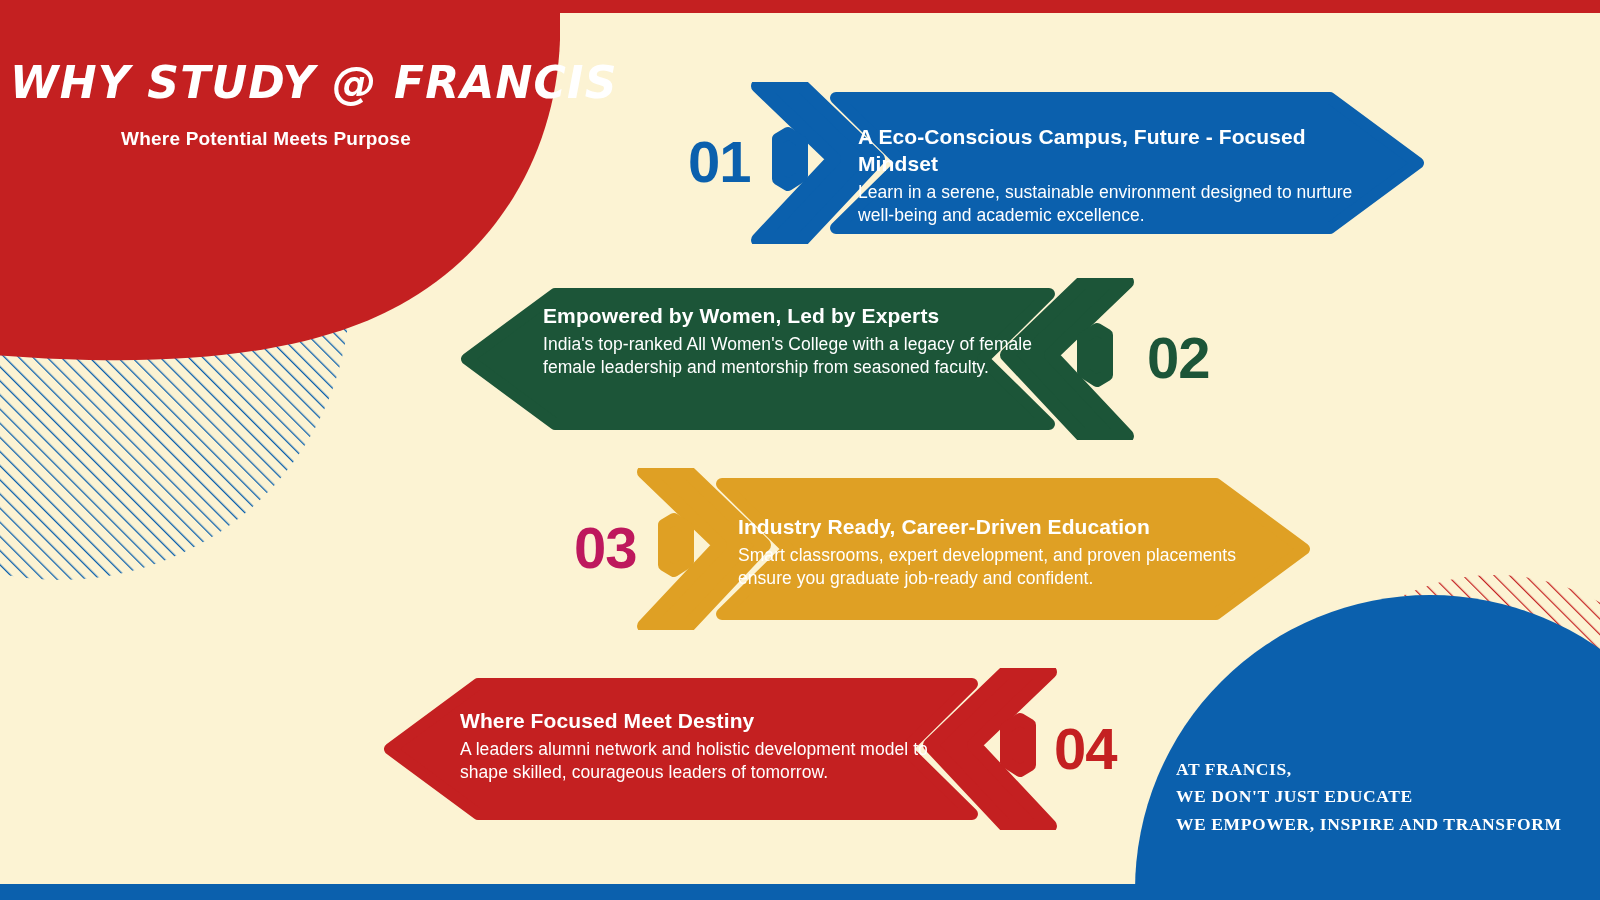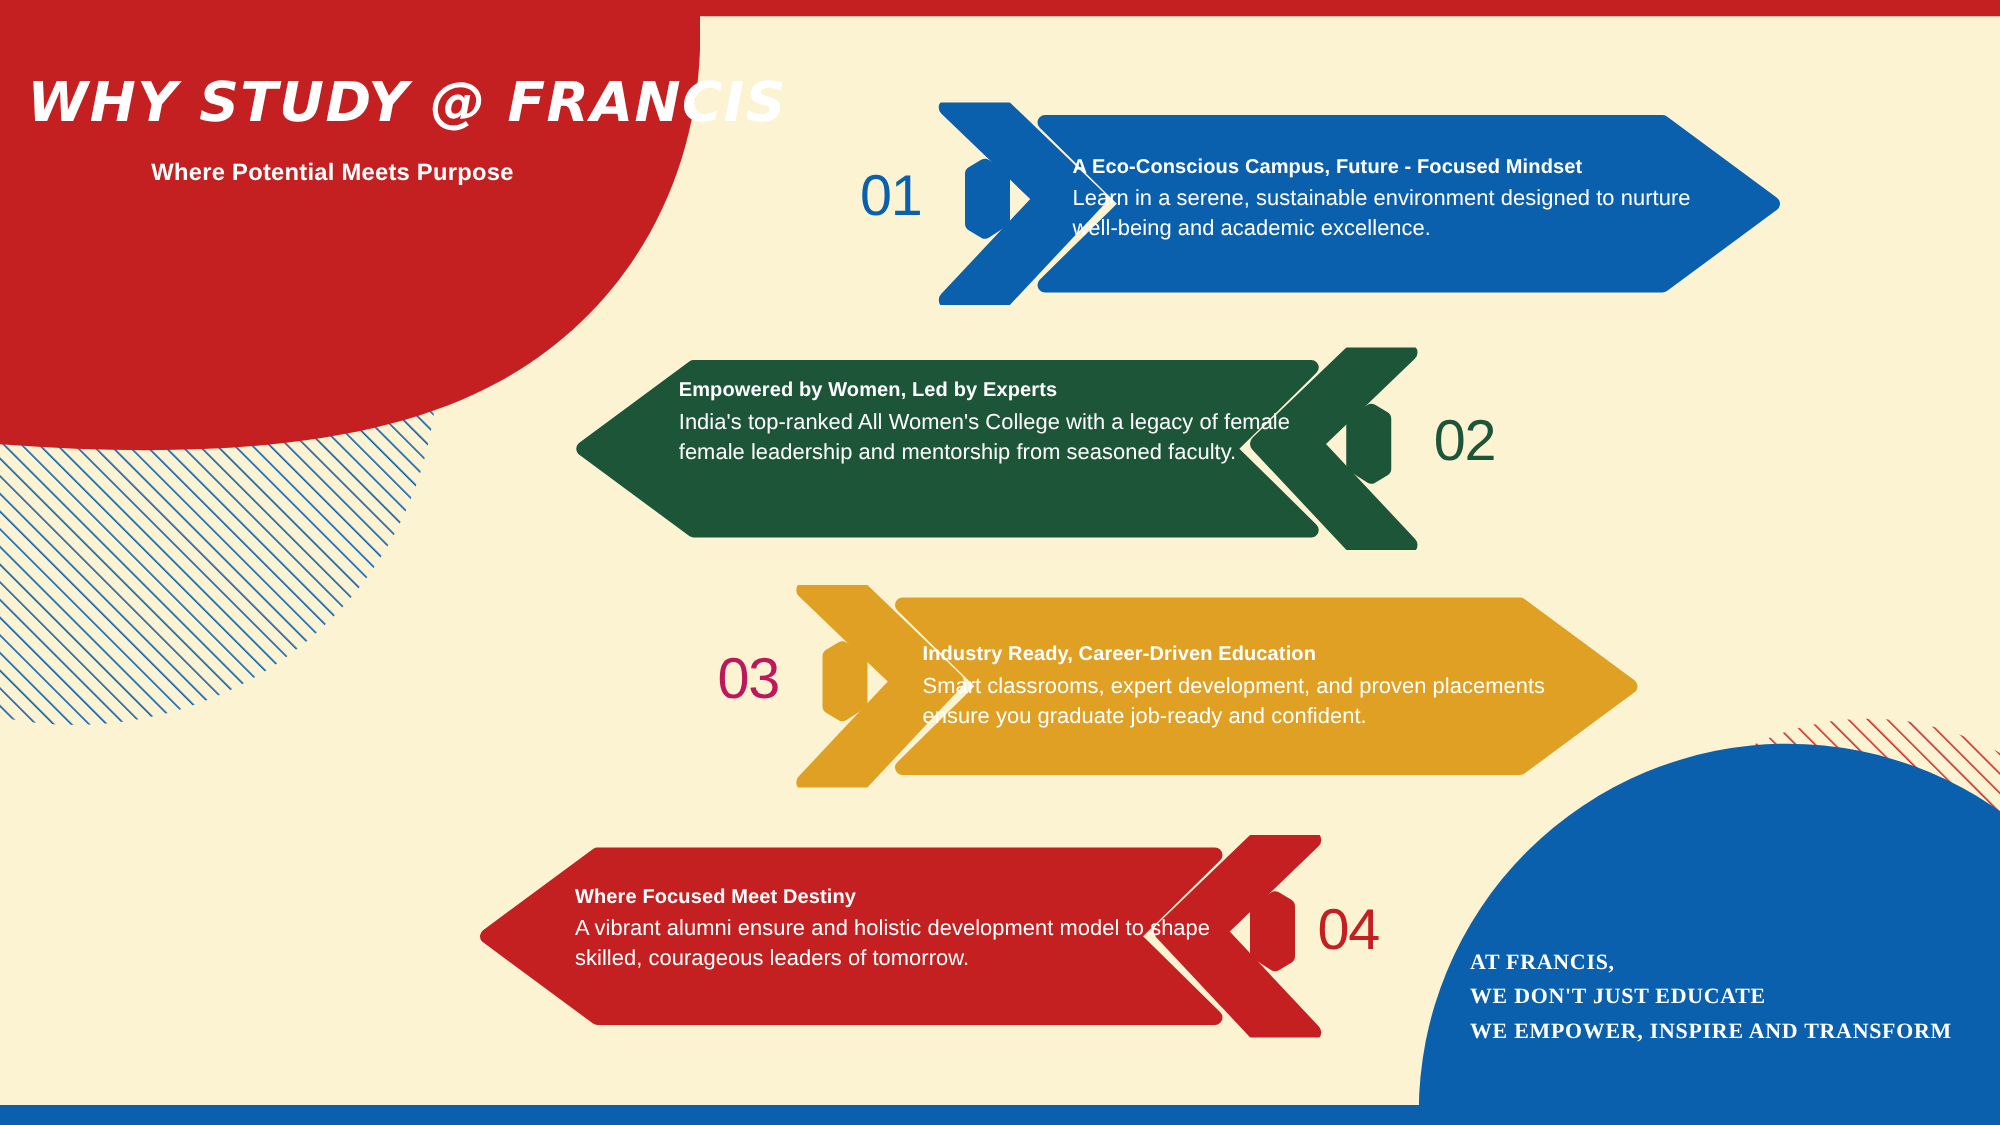--- a/index.html
+++ b/index.html
@@ -20,7 +20,7 @@
     font-weight:700;font-style:italic;
     font-size:44px;letter-spacing:1.2px;
     color:#ffffff;text-align:center;
-    padding-left:22px;
+    padding-left:10px;
     white-space:nowrap;
     line-height:1.05;
   }

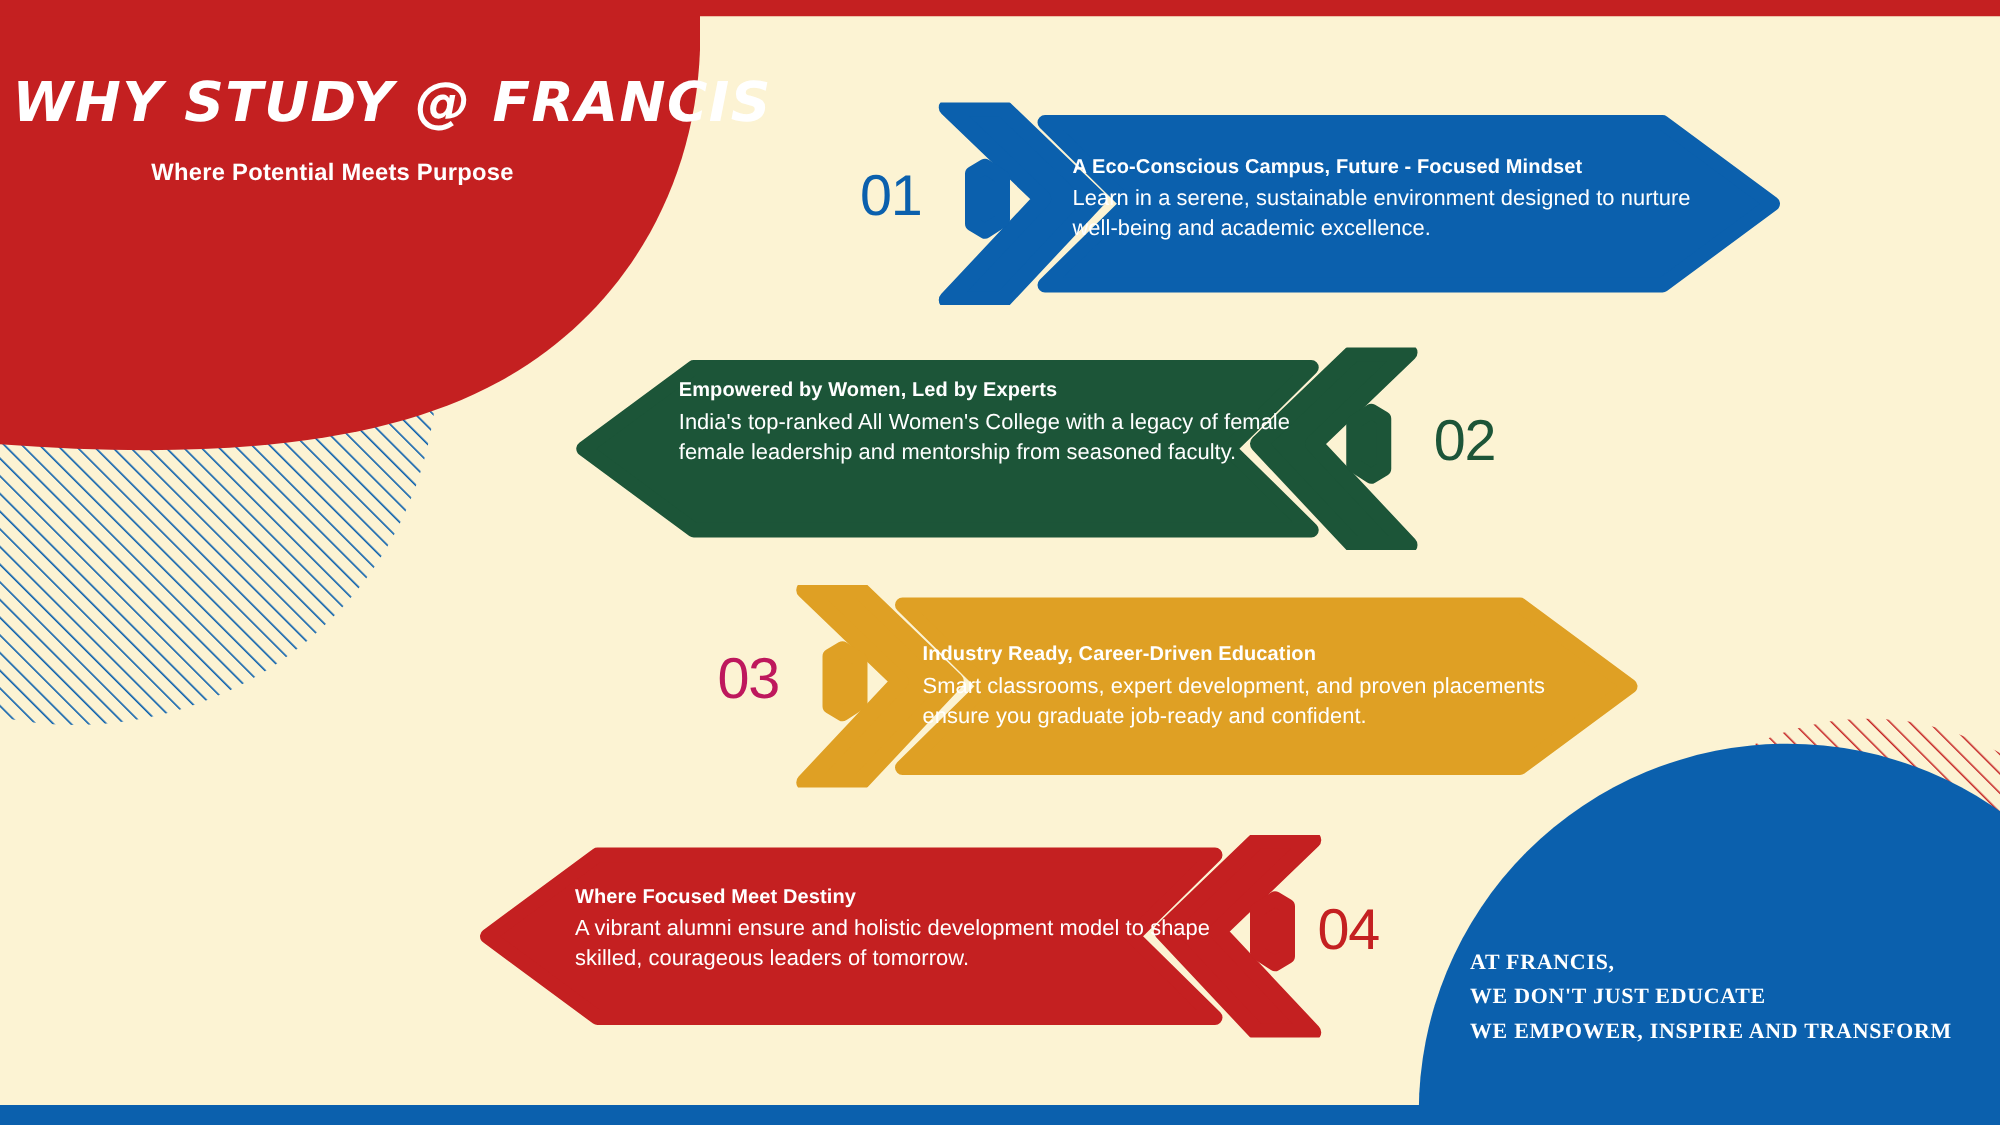--- a/index.html
+++ b/index.html
@@ -39,7 +39,7 @@
   .num{
     position:absolute;
     font-family:"Liberation Sans", sans-serif;
-    font-weight:400;font-size:46px;line-height:1;
+    font-weight:700;font-size:58px;line-height:1;
     letter-spacing:-1px;
   }
 

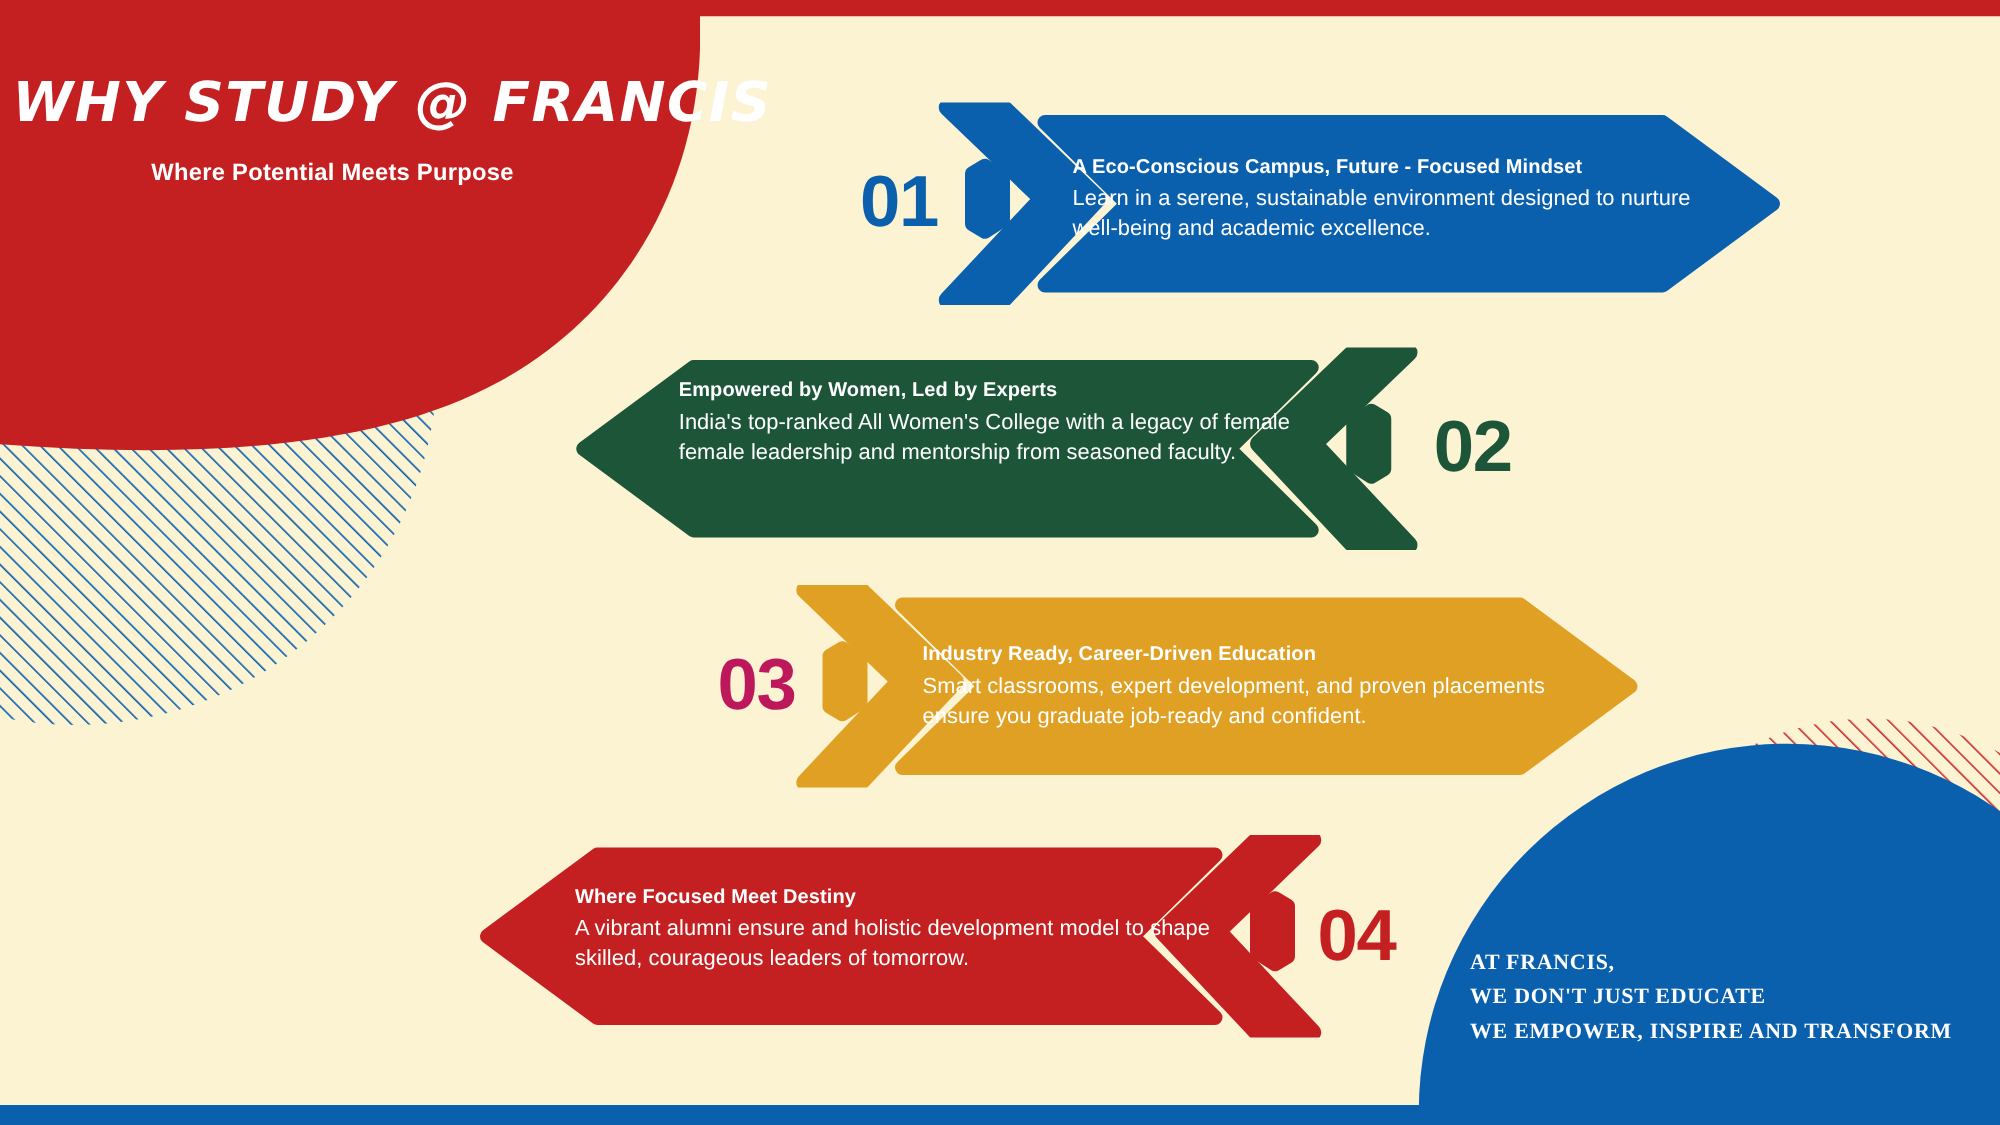--- a/index.html
+++ b/index.html
@@ -46,7 +46,7 @@
   .txtblock{position:absolute;color:#ffffff;}
   .txt-head{
     font-family:"Liberation Sans", sans-serif;
-    font-weight:700;font-size:16px;line-height:1.28;
+    font-weight:700;font-size:21px;line-height:1.28;
     letter-spacing:.1px;margin-bottom:3px;
   }
   .txt-body{

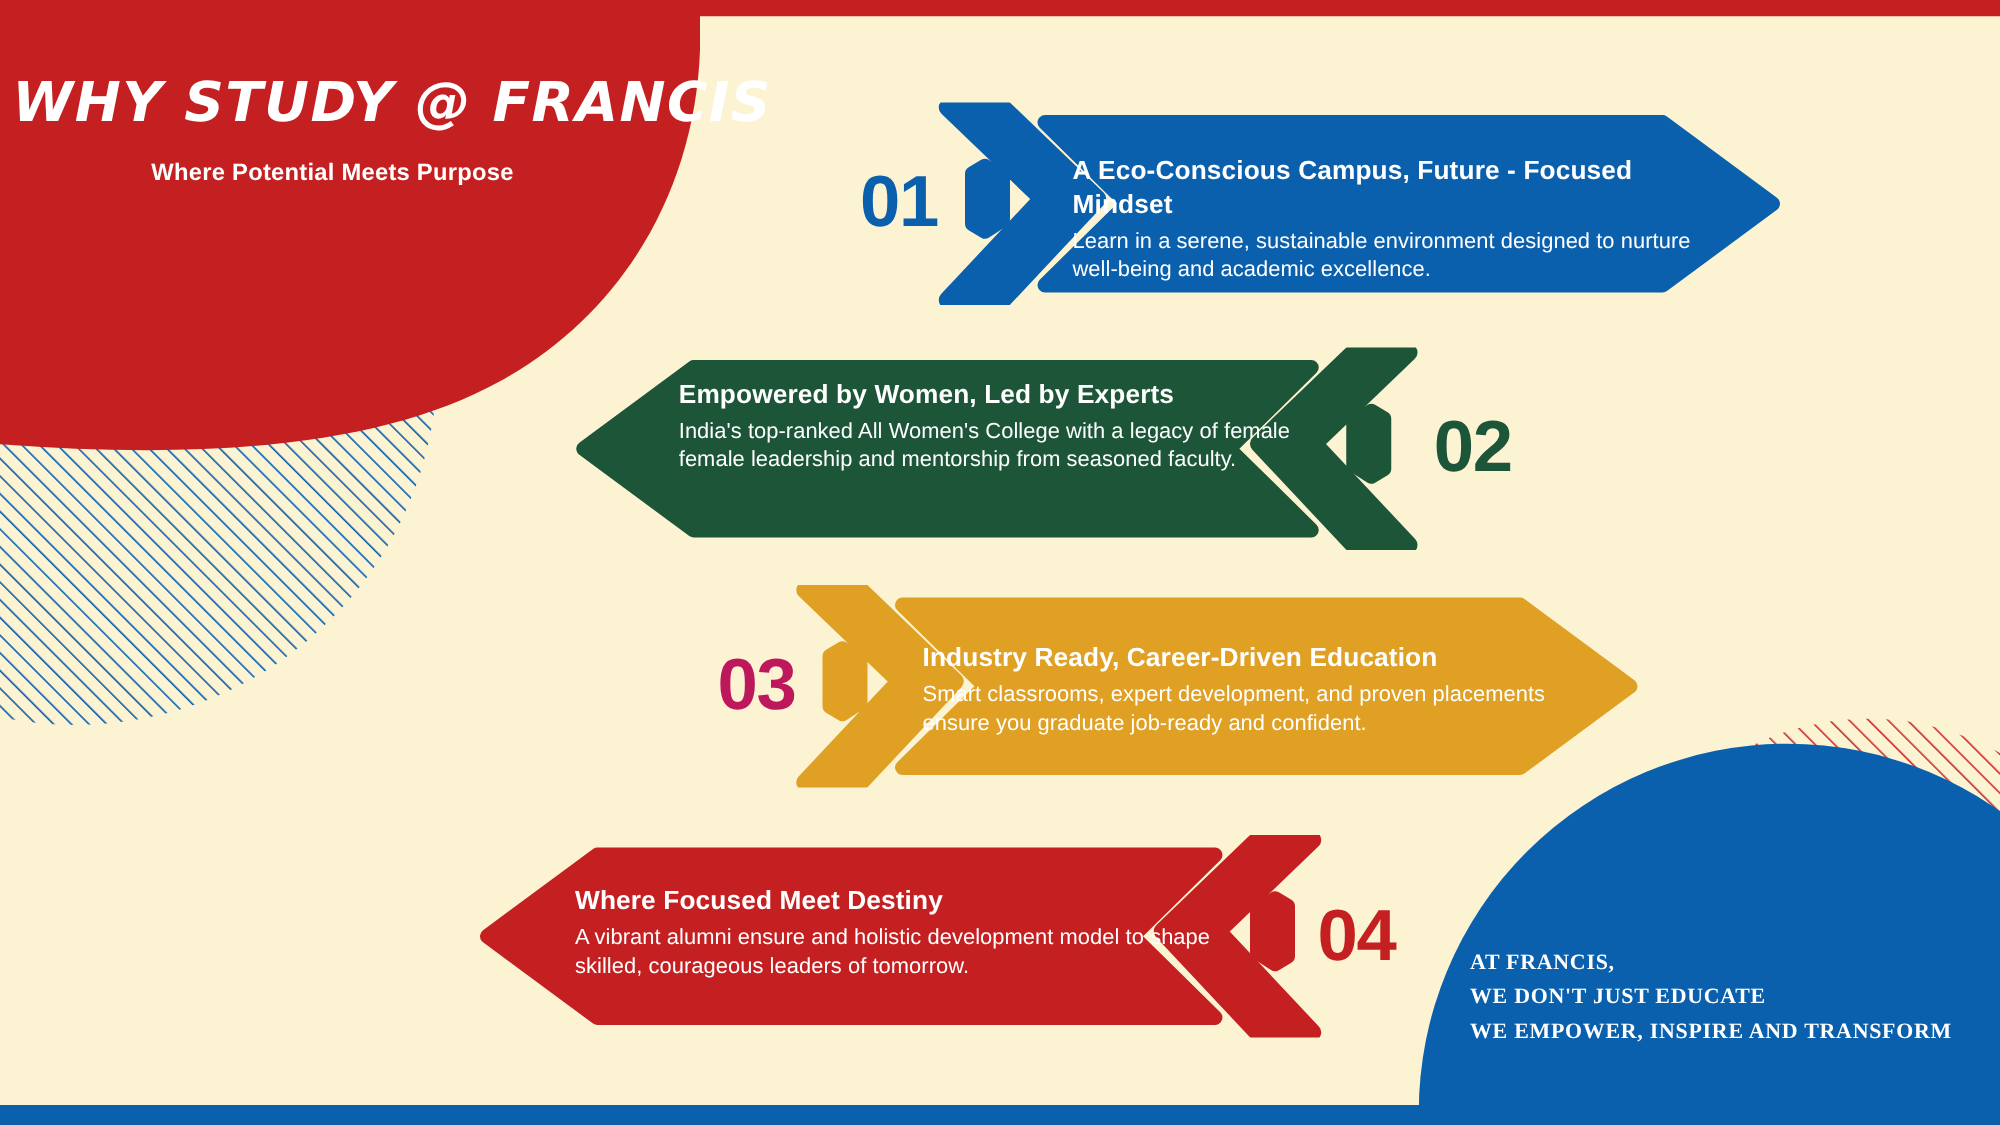--- a/index.html
+++ b/index.html
@@ -170,7 +170,7 @@
       <div class="num" style="left:676px;top:52px;color:#C42021;">04</div>
       <div class="txtblock" style="left:82px;top:40px;width:520px;">
         <div class="txt-head"> Where Focused Meet Destiny</div>
-        <div class="txt-body">A vibrant alumni ensure and holistic development model to shape skilled, courageous leaders of tomorrow.</div>
+        <div class="txt-body">A leaders alumni network and holistic development model to shape skilled, courageous leaders of tomorrow.</div>
       </div>
     </div>
   </div>

